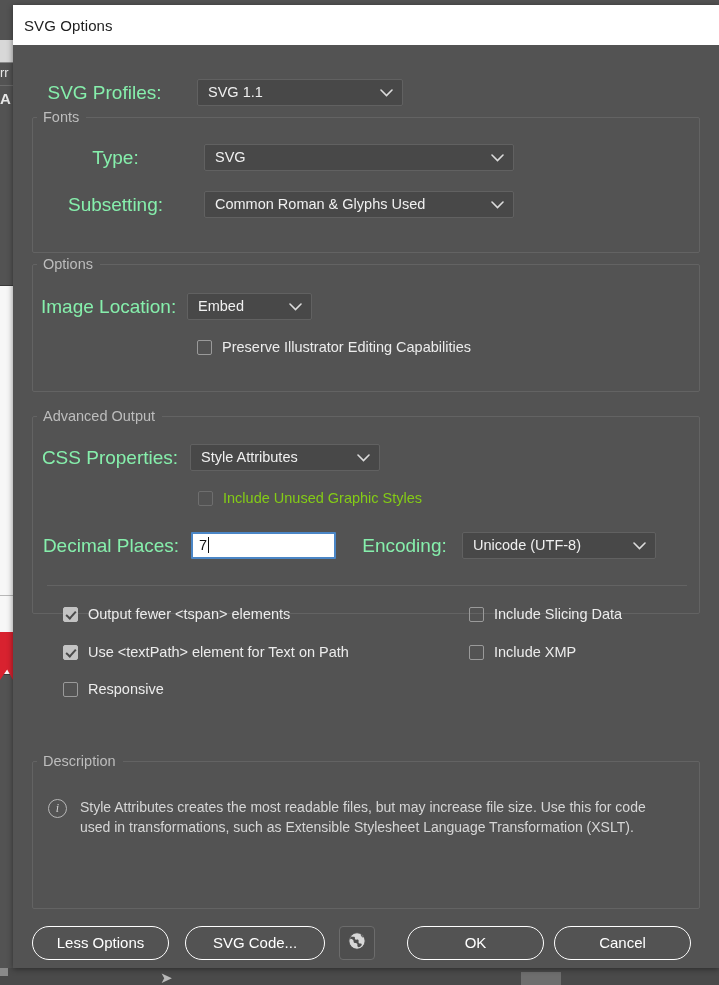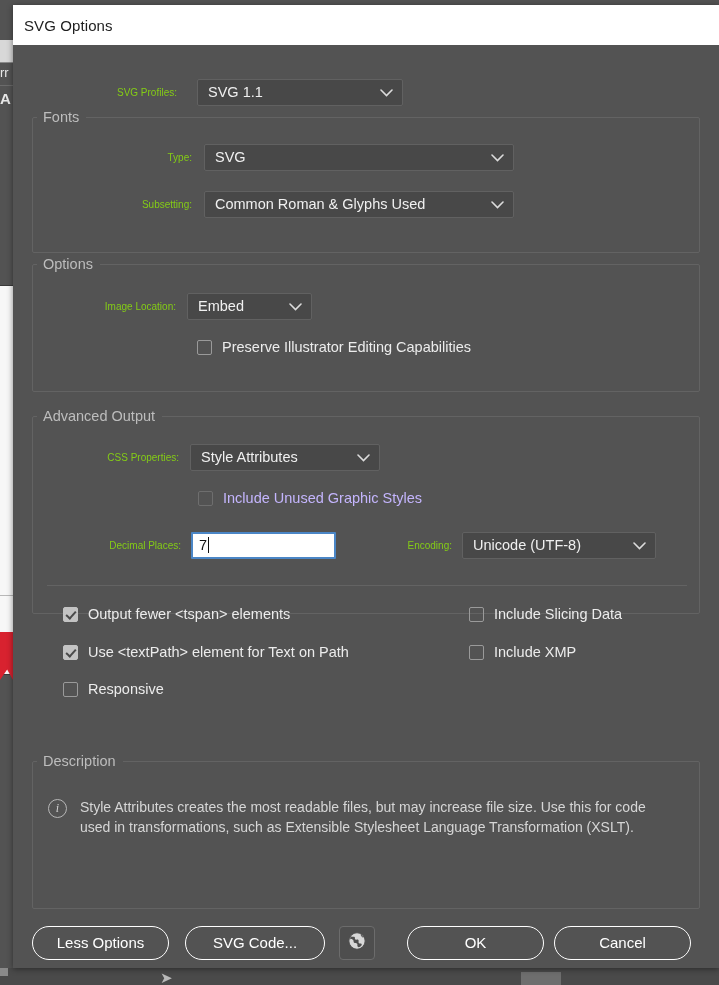--- a/index.html
+++ b/index.html
@@ -189,9 +189,9 @@
     align-items: center;
   }
   .field-label {
-    color: #84cc16;
-    font-size: 10px;
-    text-align: right;
+    color: #86efac;
+    font-size: 19px;
+    text-align: center;
     white-space: nowrap;
   }
   .select {

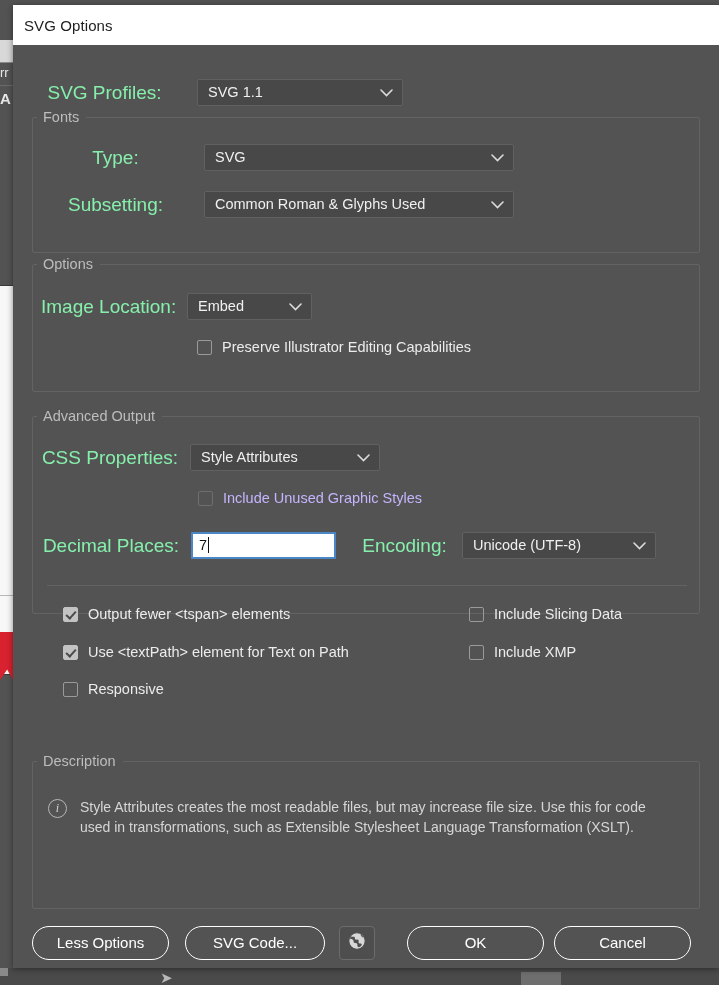--- a/index.html
+++ b/index.html
@@ -278,7 +278,7 @@
     margin-left: 10px;
     white-space: nowrap;
   }
-  .cb-label.disabled { color: #c4b5fd; }
+  .cb-label.disabled { color: #84cc16; }
 
   
   .text-input {

